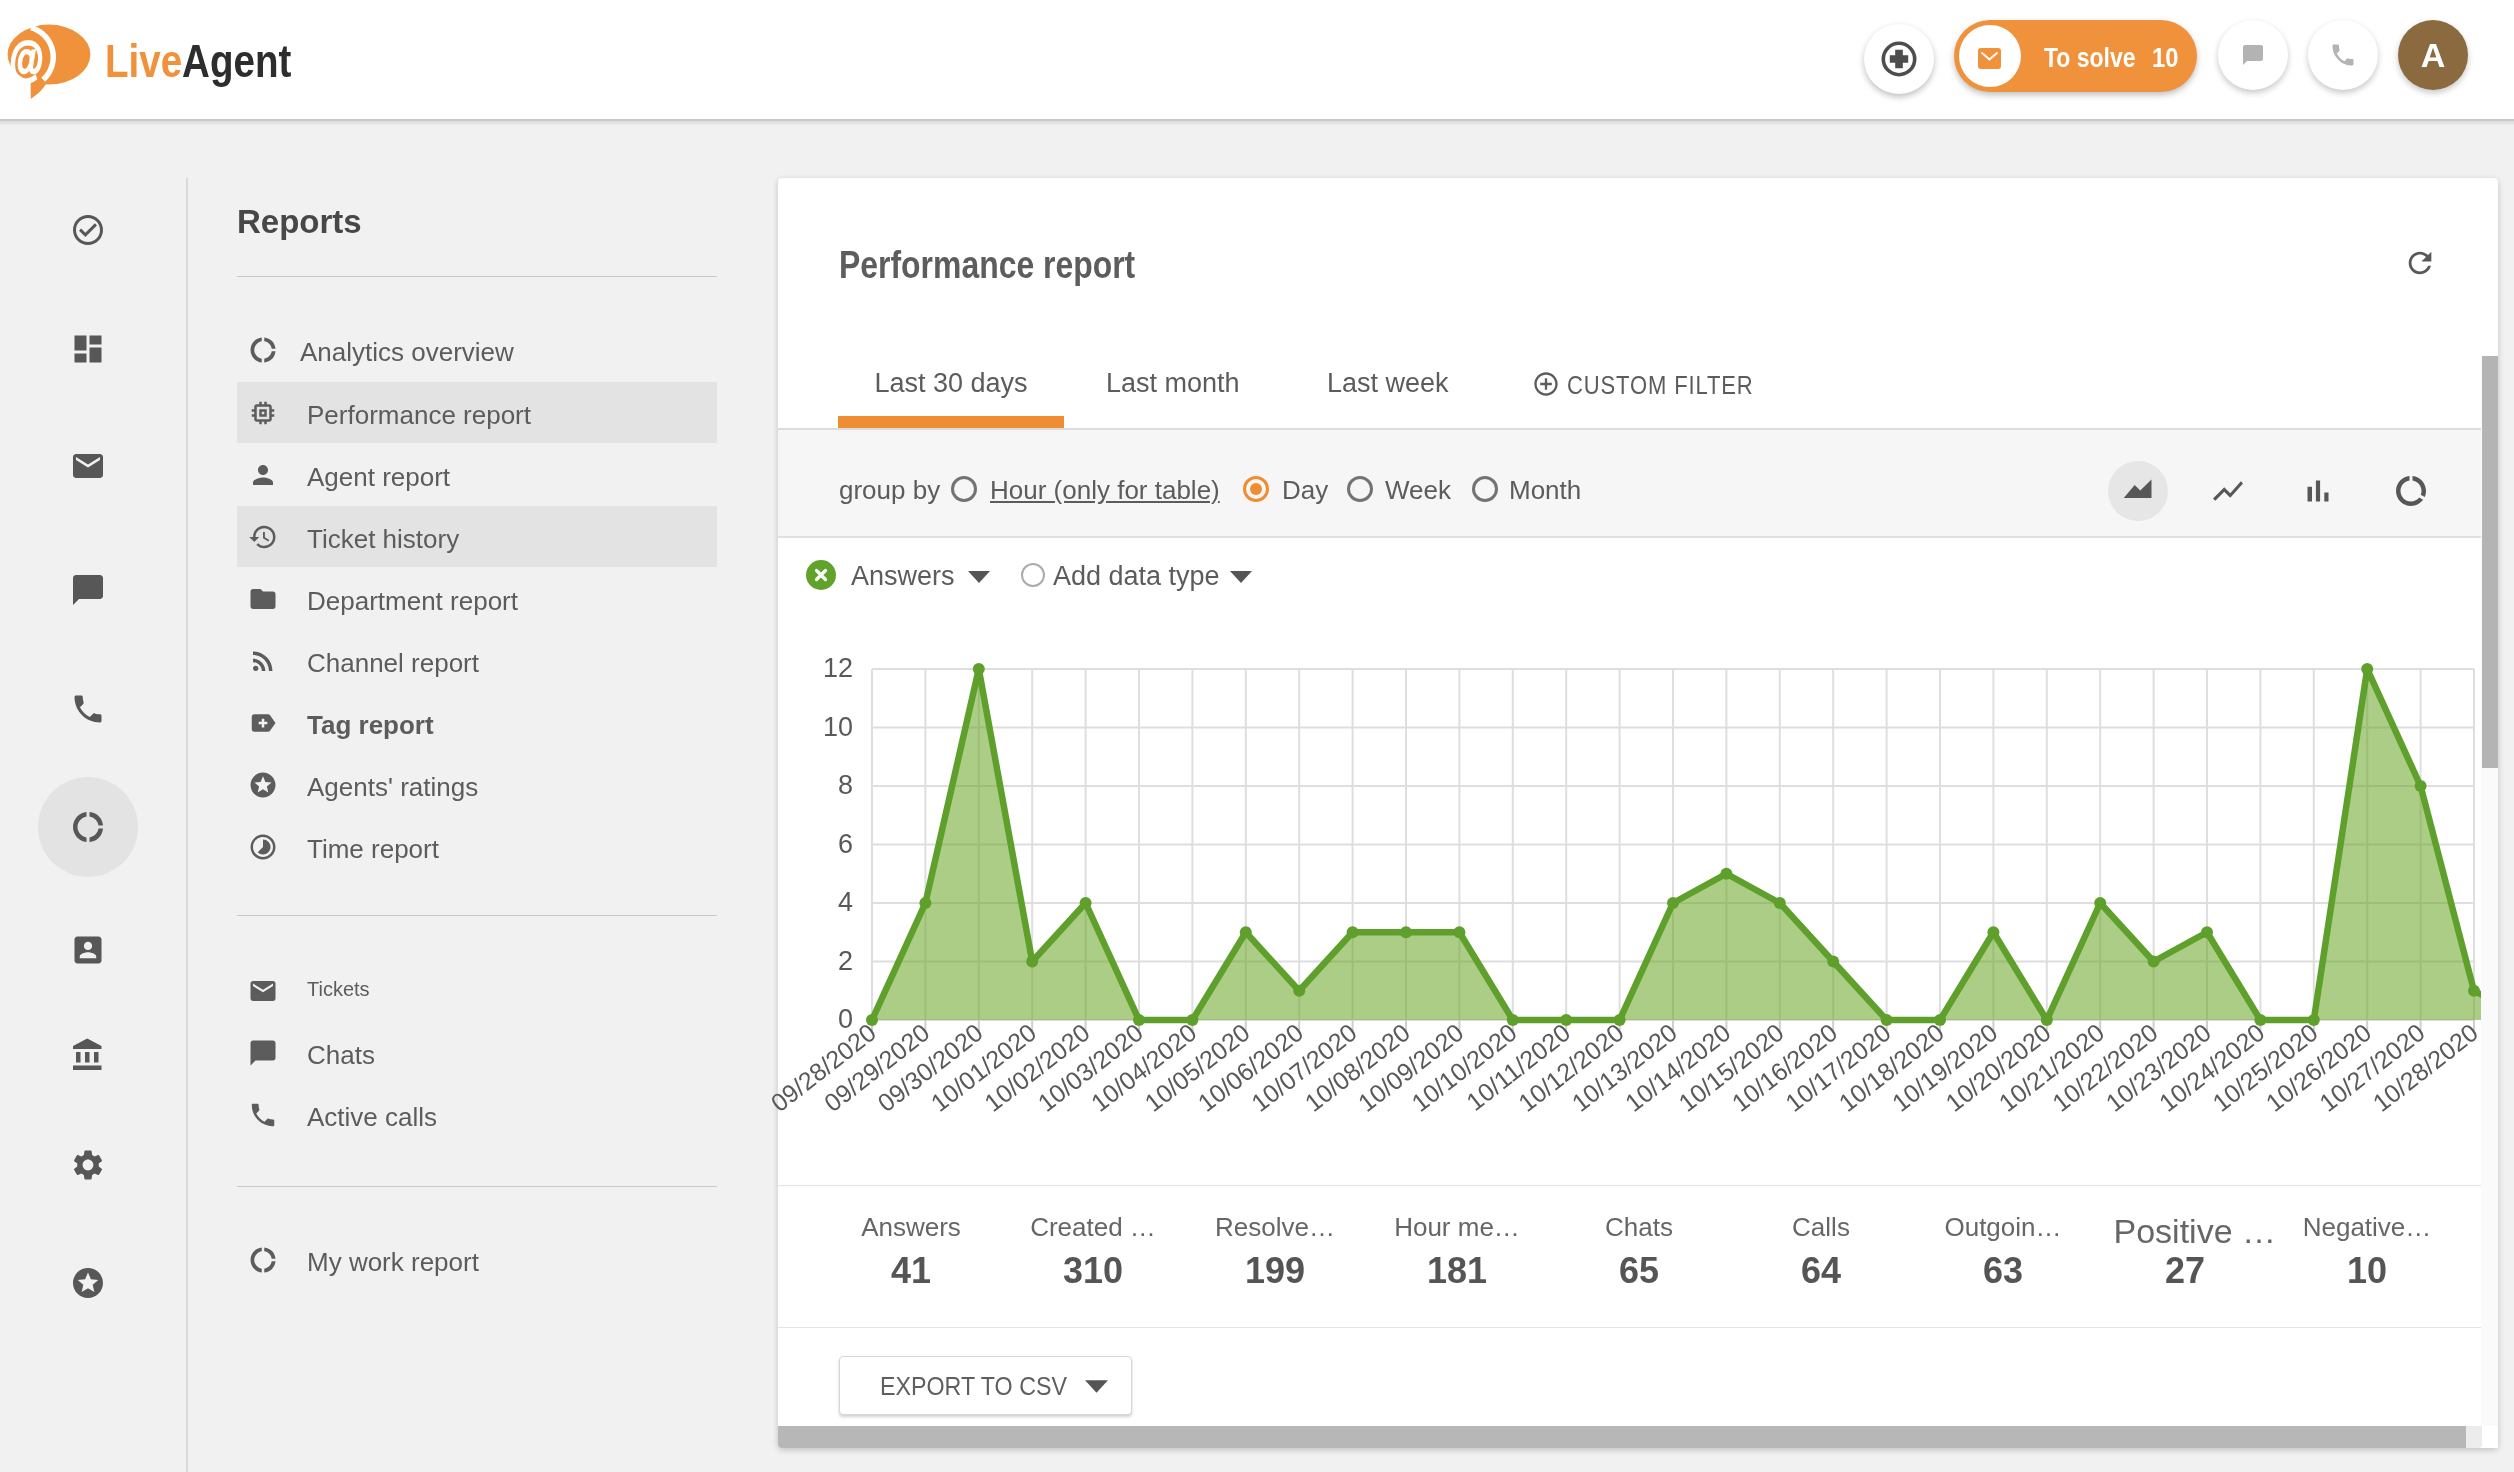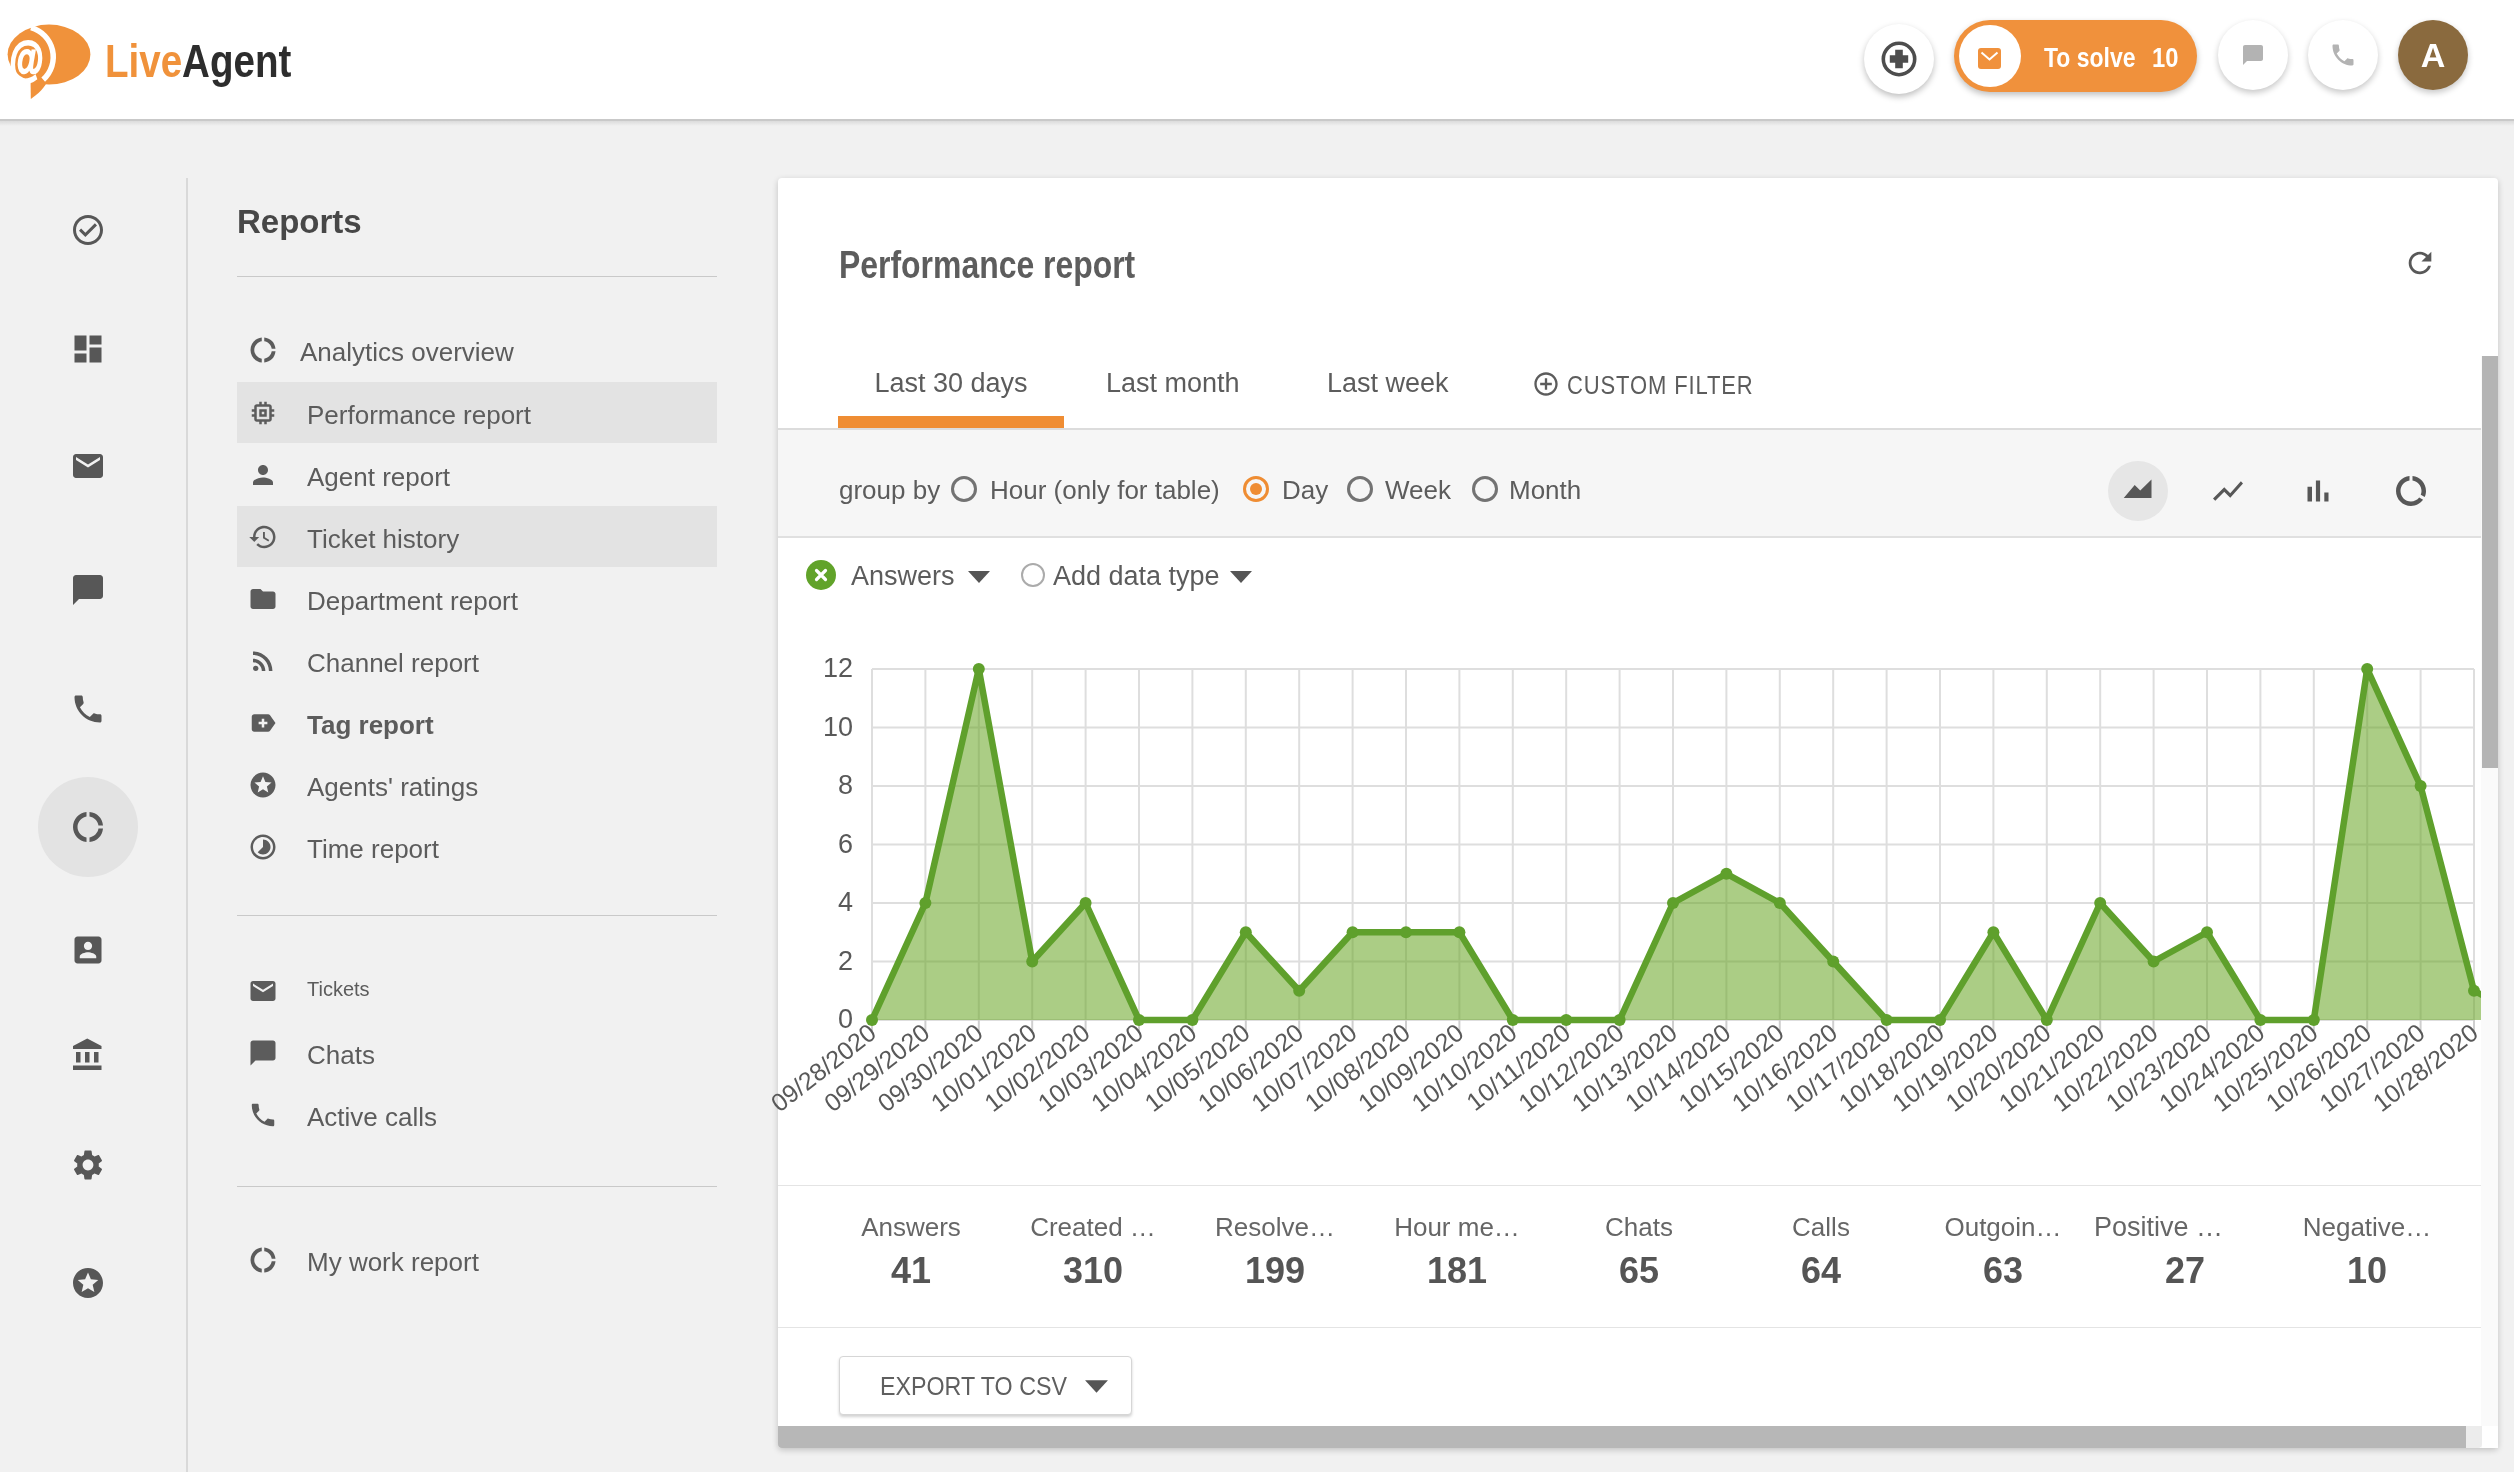--- a/index.html
+++ b/index.html
@@ -258,7 +258,7 @@
   <div class="abs" style="left:778px;top:428px;width:1720px;height:110px;background:#f6f6f6;border-top:2px solid #dcdcdc;border-bottom:2px solid #e0e0e0;"></div>
   <div class="abs" style="left:839px;top:475px;font-size:26px;color:#5c5c5c;">group by</div>
   <div class="abs" style="left:951px;top:476px;width:26px;height:26px;border-radius:50%;border:3px solid #737373;"></div>
-  <div class="abs" style="left:990px;top:475px;font-size:26px;color:#5c5c5c;">Hour (only for table)</div>
+  <div class="abs" style="left:990px;top:475px;font-size:26px;color:#5c5c5c;text-decoration:underline;">Hour (only for table)</div>
   <div class="abs" style="left:1243px;top:476px;width:26px;height:26px;border-radius:50%;border:3px solid #ef8d33;"></div>
   <div class="abs" style="left:1250px;top:483px;width:12px;height:12px;border-radius:50%;background:#ef8d33;"></div>
   <div class="abs" style="left:1282px;top:475px;font-size:26px;color:#5c5c5c;">Day</div>

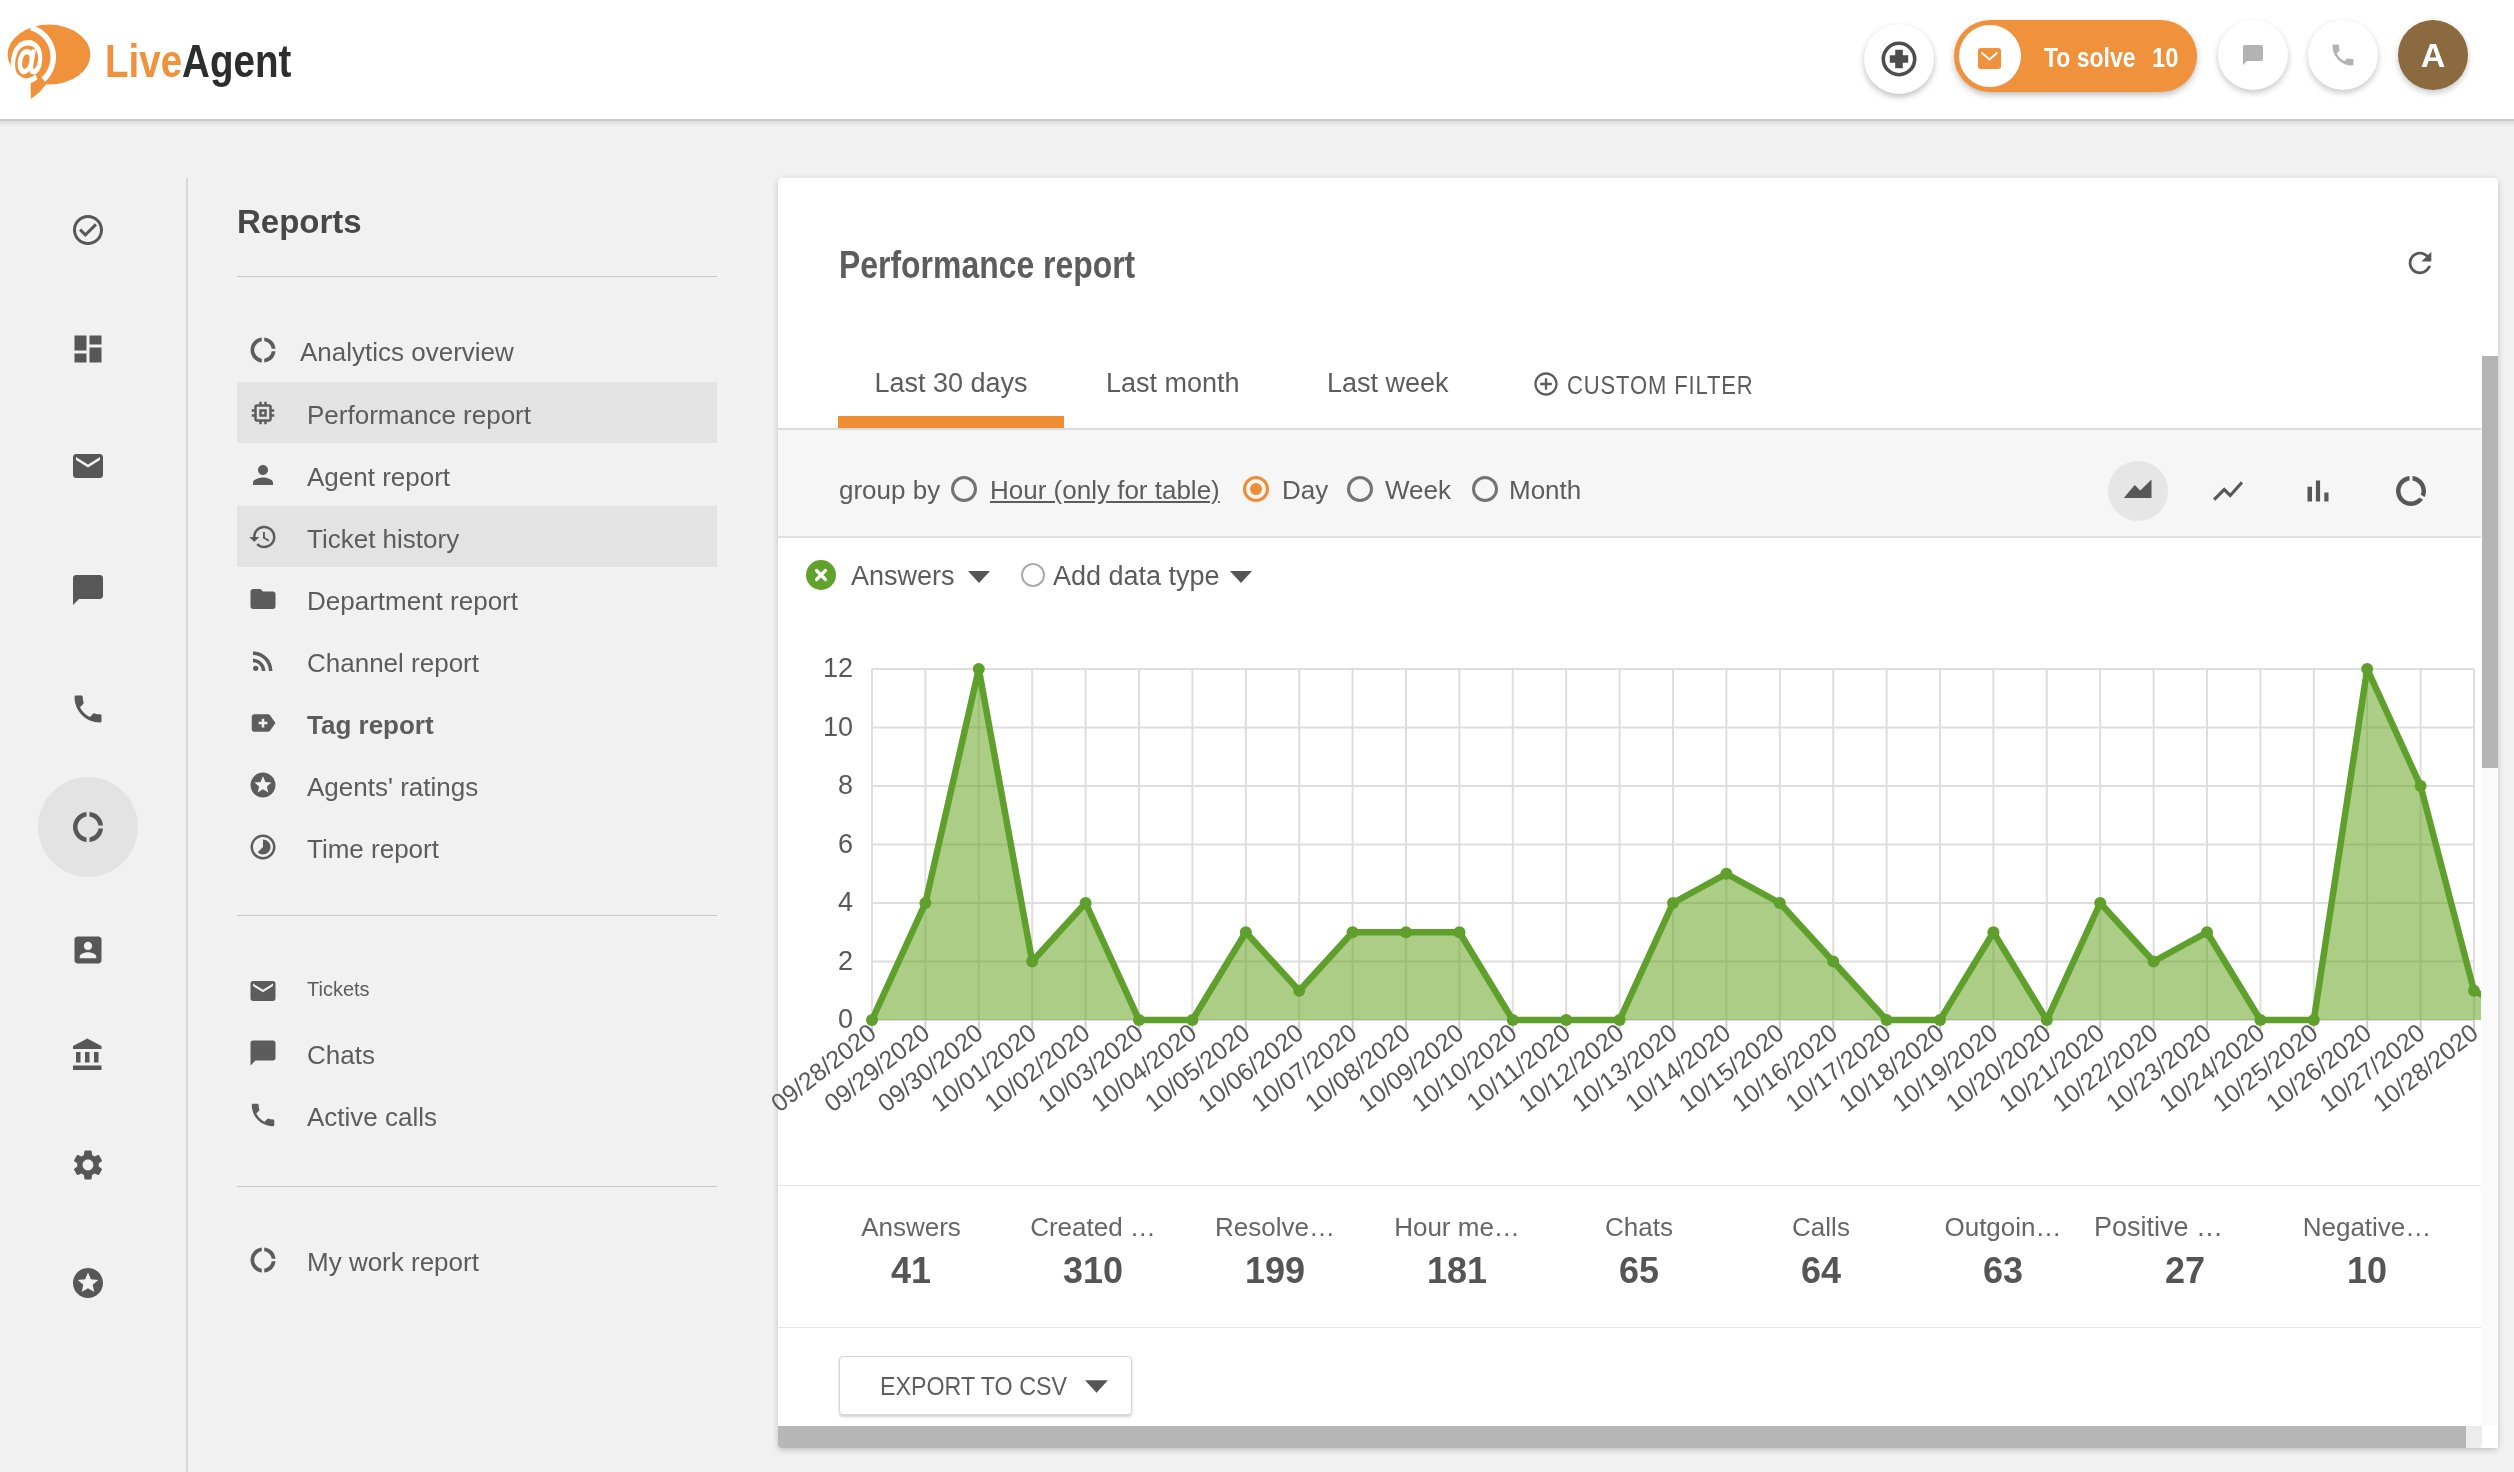--- a/index.html
+++ b/index.html
@@ -469,7 +469,7 @@
 <div class="abs" style="left:1730px;top:1250px;width:182px;text-align:center;font-size:36px;font-weight:bold;color:#555;">64</div>
 <div class="abs" style="left:1912px;top:1212px;width:182px;text-align:center;font-size:26px;color:#666;">Outgoin…</div>
 <div class="abs" style="left:1912px;top:1250px;width:182px;text-align:center;font-size:36px;font-weight:bold;color:#555;">63</div>
-<div class="abs" style="left:2094px;top:1212px;width:182px;text-align:left;font-size:27px;color:#666;">Positive …</div>
+<div class="abs" style="left:2094px;top:1212px;width:182px;text-align:right;font-size:34px;color:#666;">Positive …</div>
 <div class="abs" style="left:2094px;top:1250px;width:182px;text-align:center;font-size:36px;font-weight:bold;color:#555;">27</div>
 <div class="abs" style="left:2276px;top:1212px;width:182px;text-align:center;font-size:26px;color:#666;">Negative…</div>
 <div class="abs" style="left:2276px;top:1250px;width:182px;text-align:center;font-size:36px;font-weight:bold;color:#555;">10</div>

